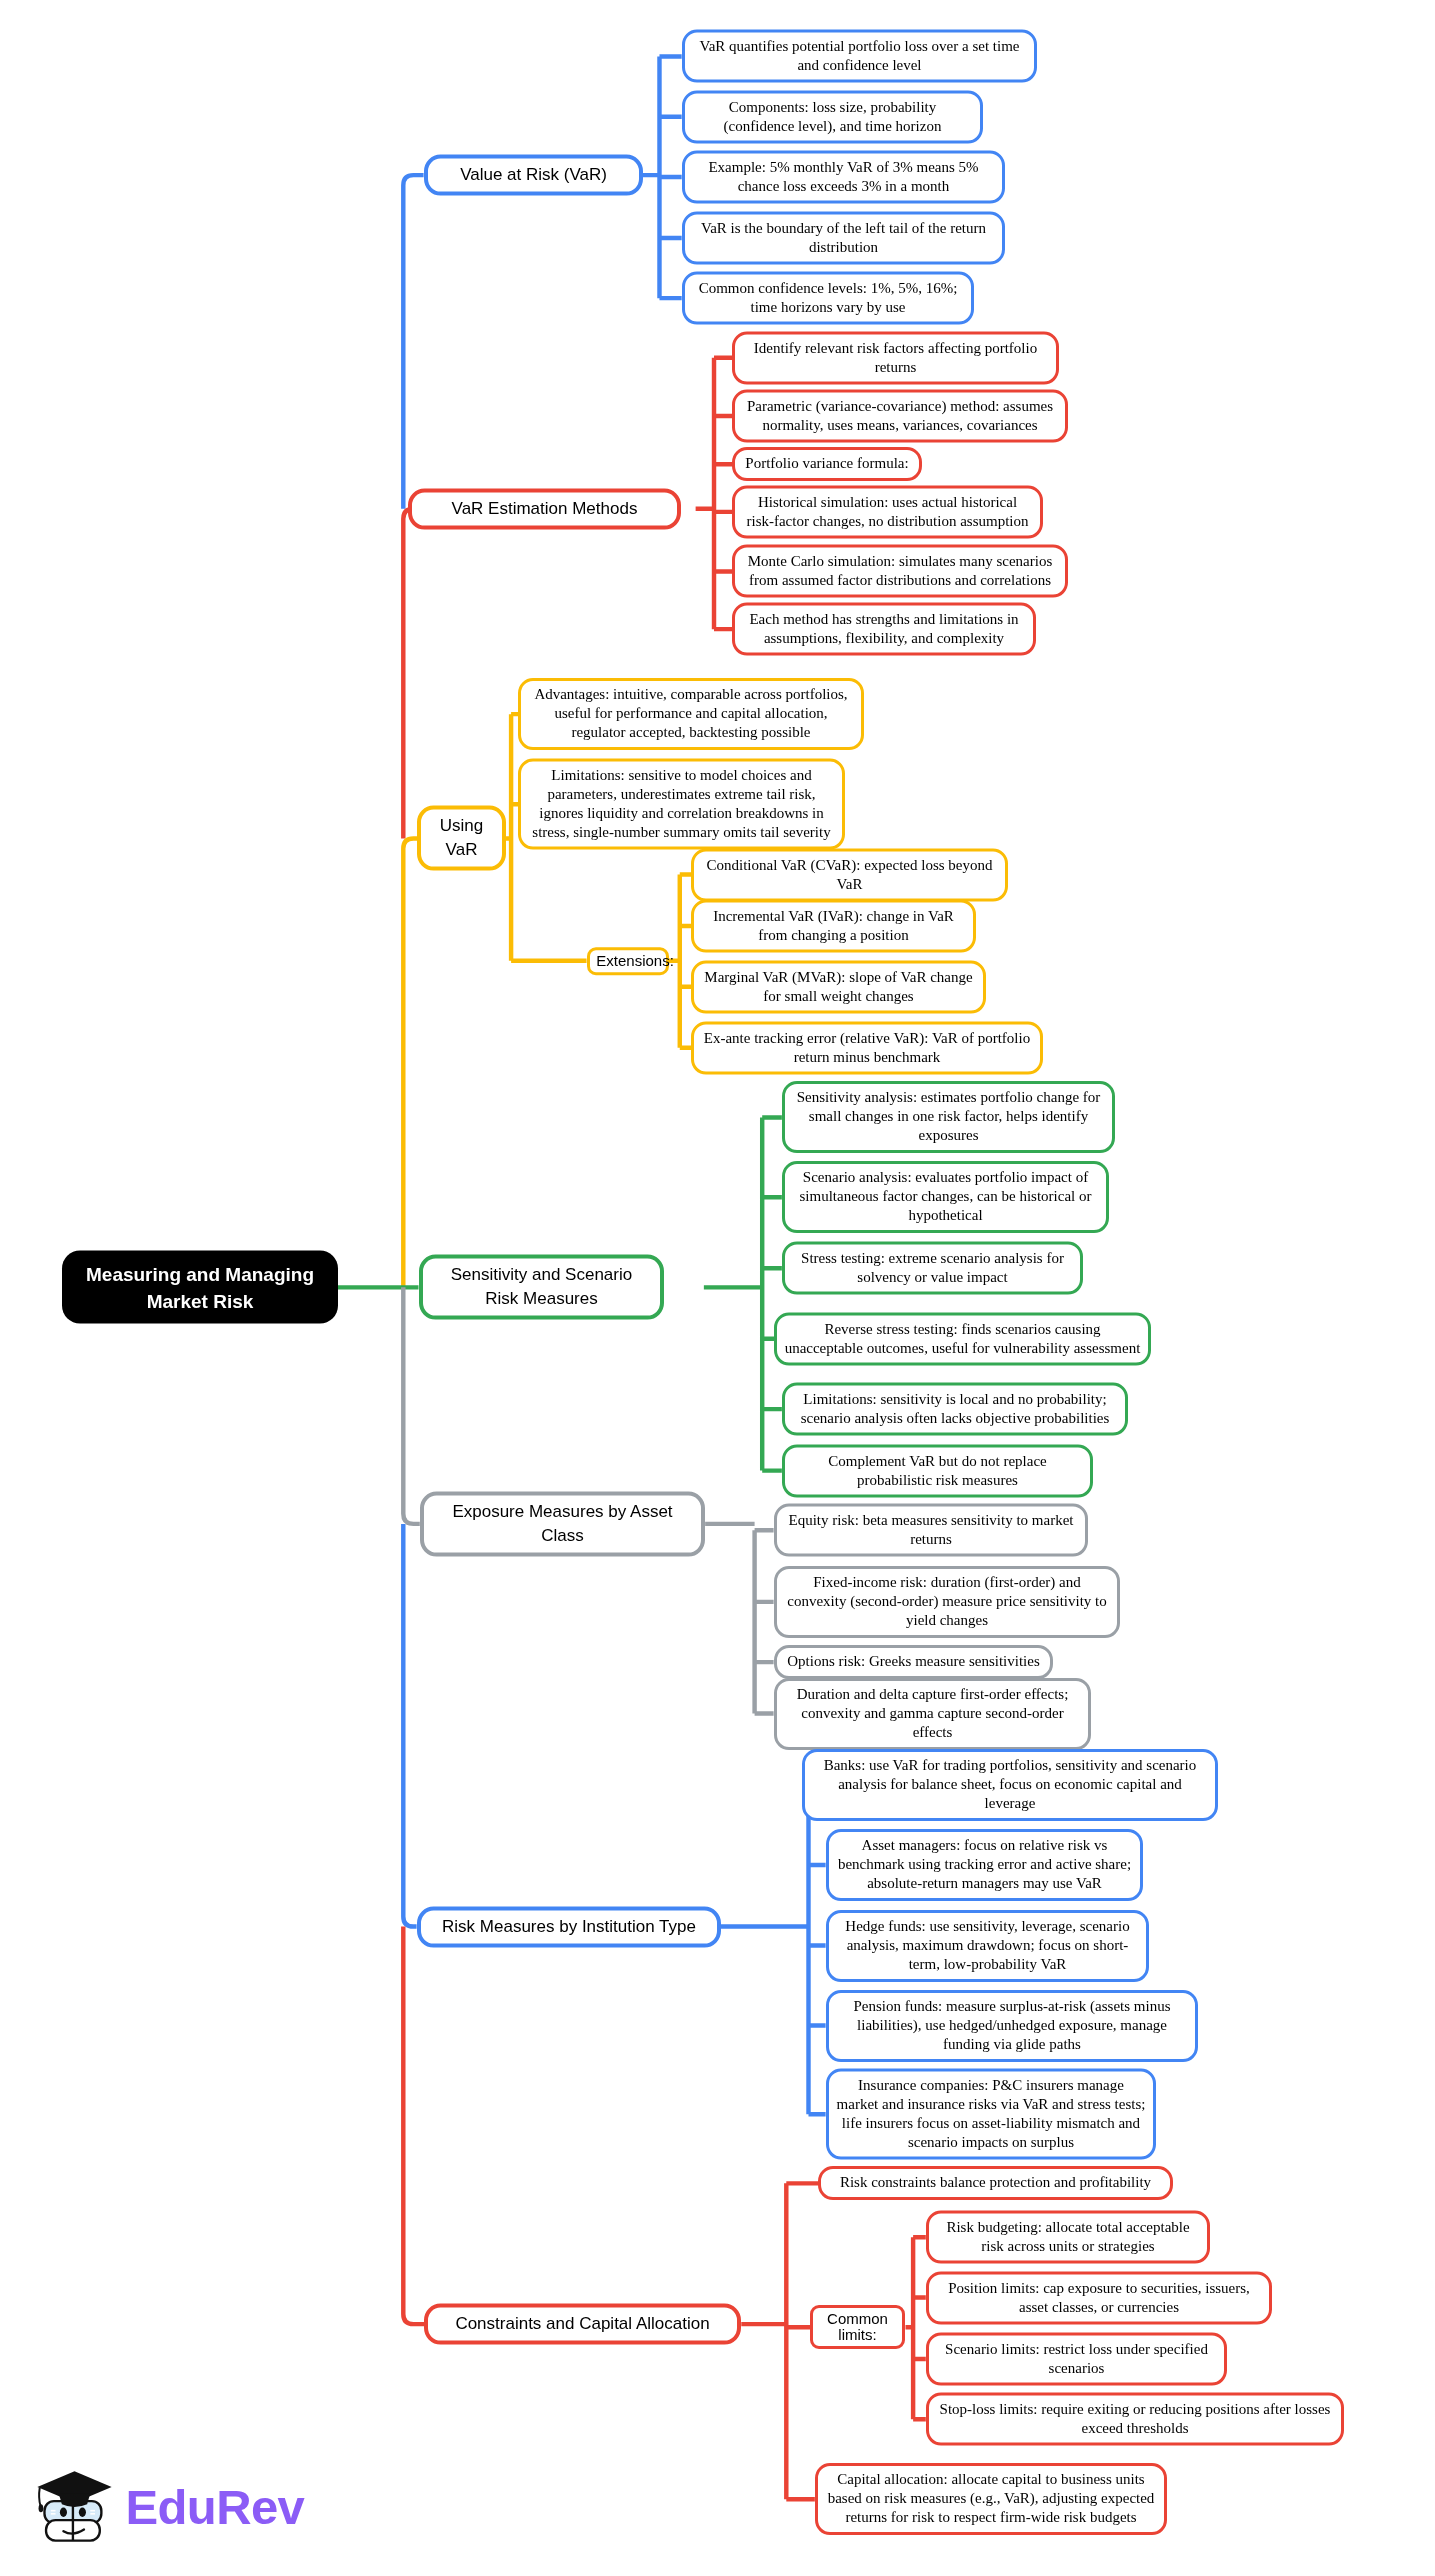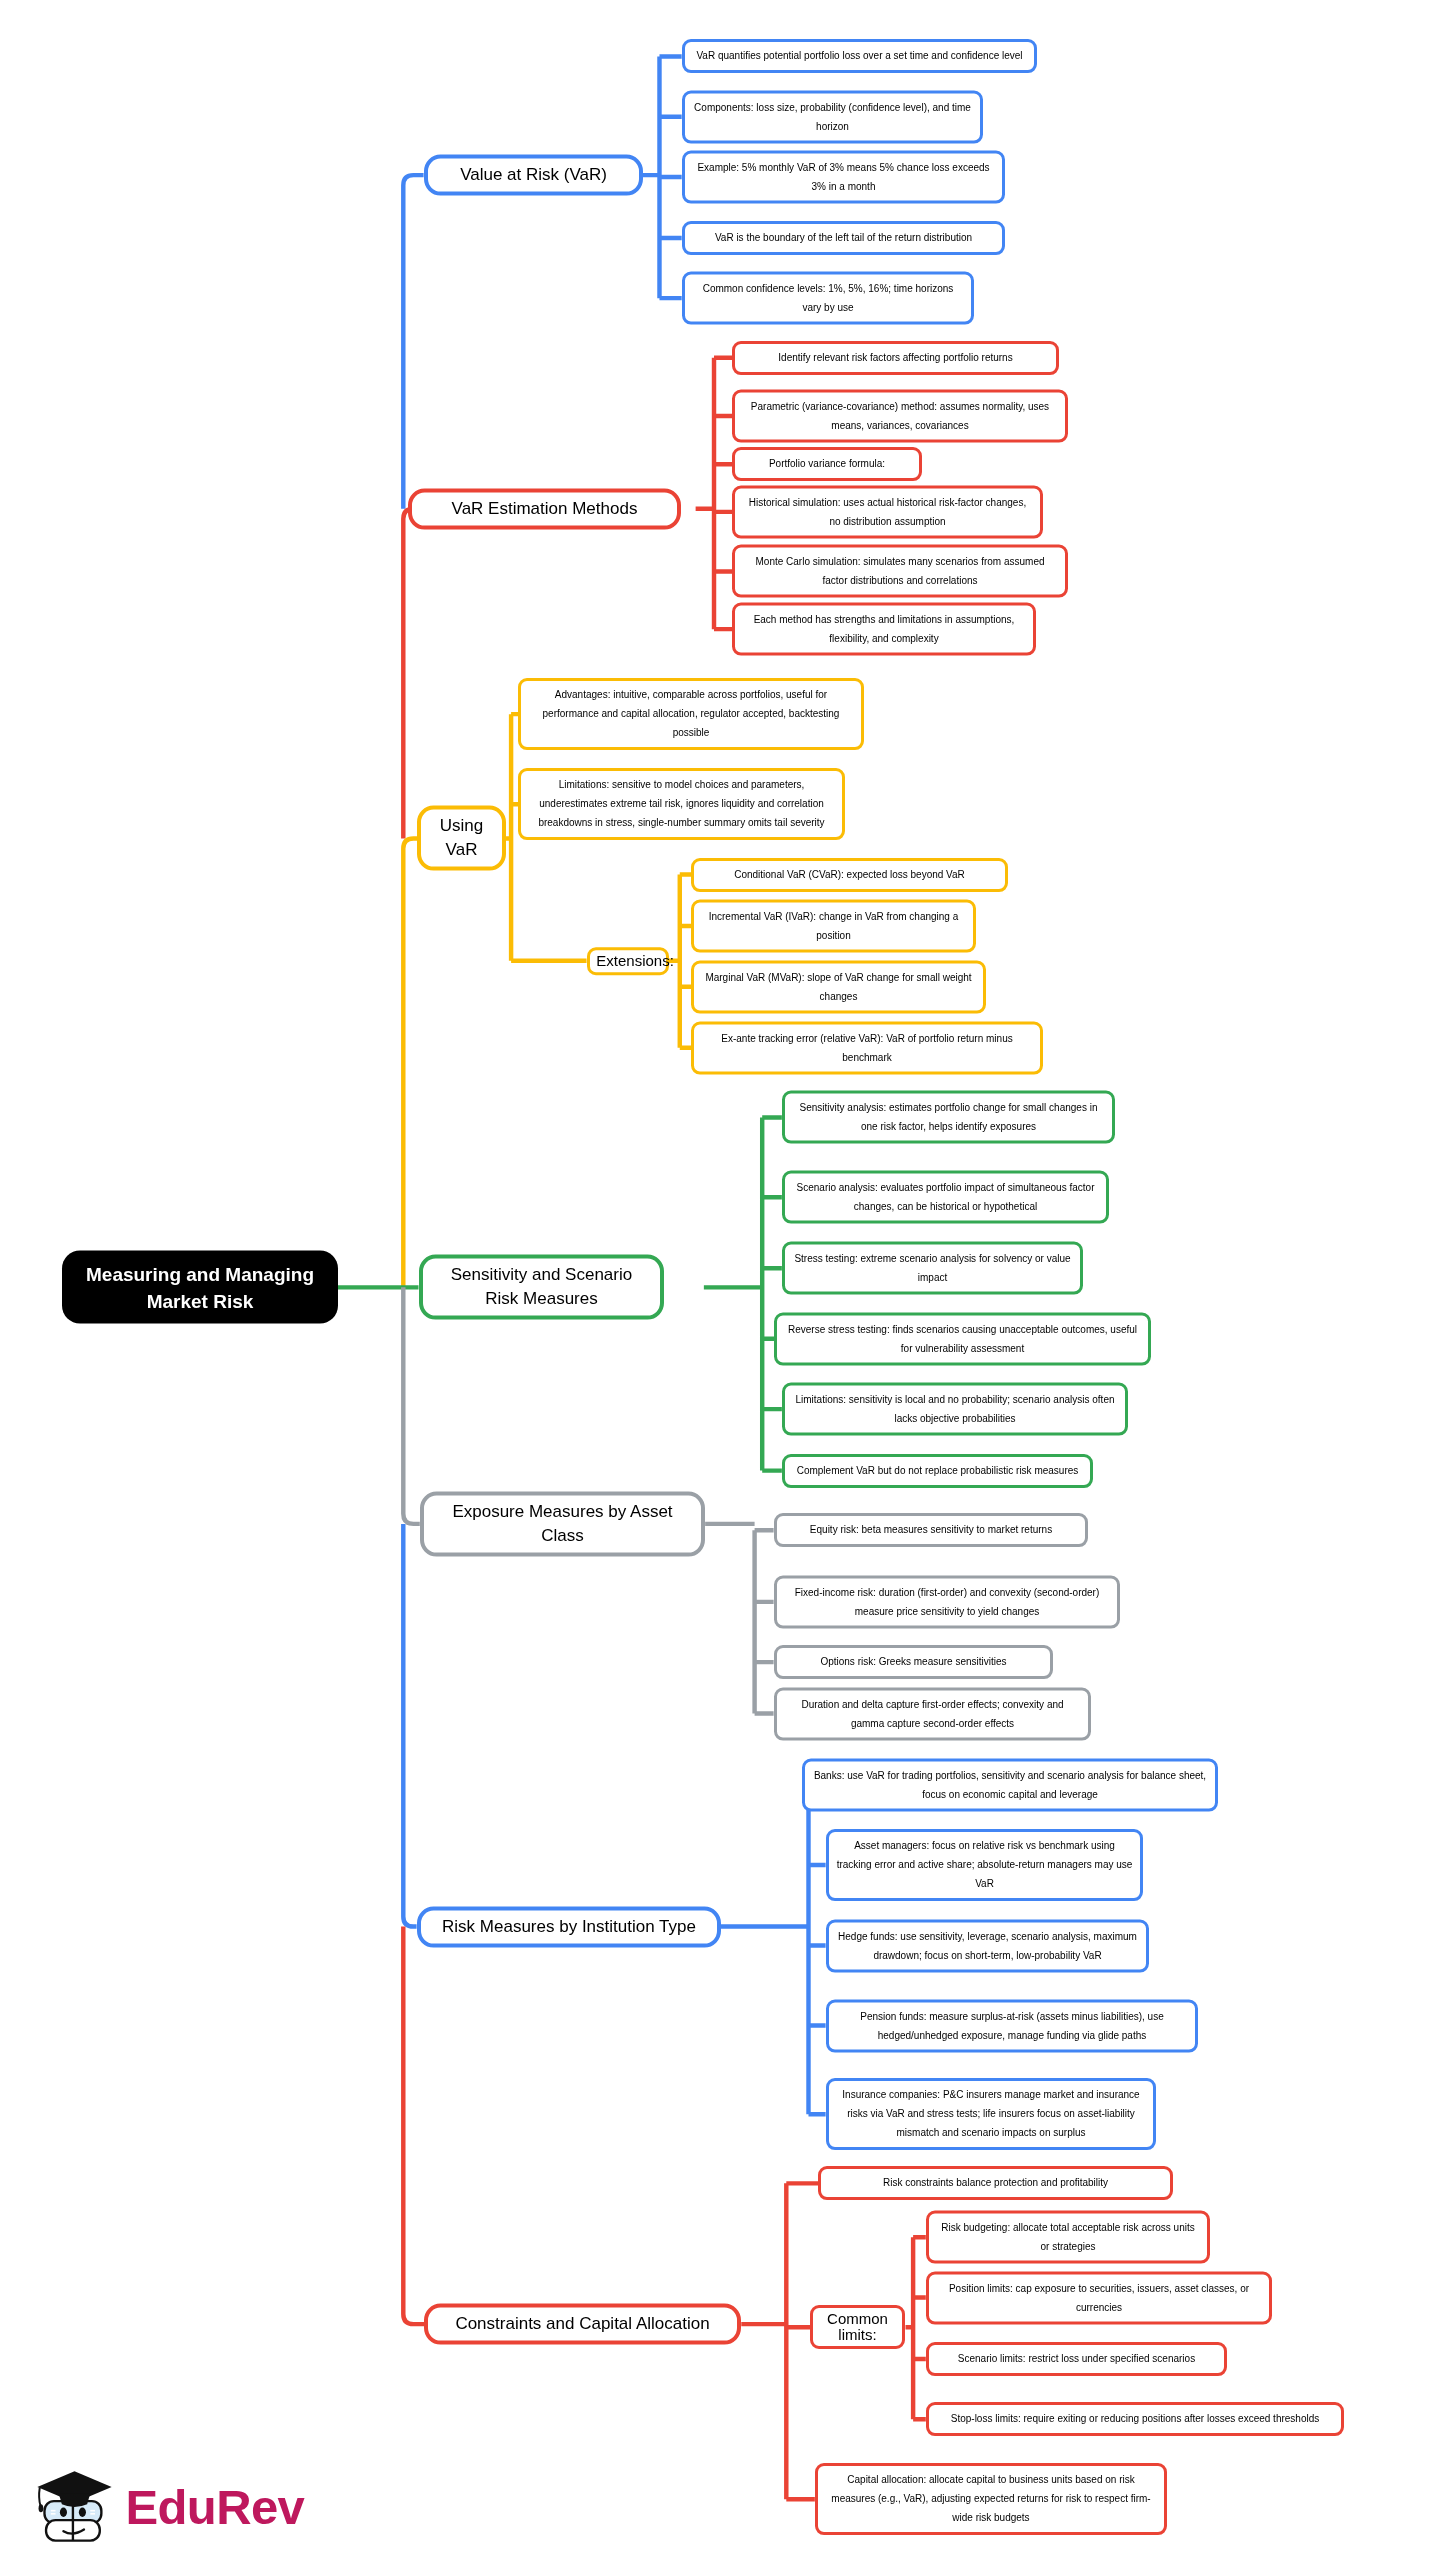--- a/index.html
+++ b/index.html
@@ -8,7 +8,7 @@
   #wires path{fill:none;stroke-width:7px;}
   .c-blue{stroke:#4285F4;} .c-red{stroke:#EA4335;} .c-yellow{stroke:#FBBC05;} .c-green{stroke:#34A853;} .c-gray{stroke:#9AA0A6;}
   .node,.lbl,.lbl-sm,.central{position:absolute;transform:translateY(-50%);box-sizing:border-box;background:#fff;text-align:center;color:#000;}
-  .node{border:3.8px solid;border-radius:9px;font-size:10px;line-height:19px;padding:4.4px 7.6px;}
+  .node{border:3.8px solid;border-radius:15px;font-size:15px;line-height:19px;padding:4.4px 7.6px;font-family:Liberation Serif, serif;}
   .lbl{border:4.4px solid;border-radius:16.5px;font-size:17px;line-height:24px;padding:4.4px 9px;}
   .lbl-sm{border:3.2px solid;border-radius:9px;font-size:15px;line-height:16.5px;padding:2.5px 6.3px;}
   .b-blue{border-color:#4285F4;} .b-red{border-color:#EA4335;} .b-yellow{border-color:#FBBC05;} .b-green{border-color:#34A853;} .b-gray{border-color:#9AA0A6;}

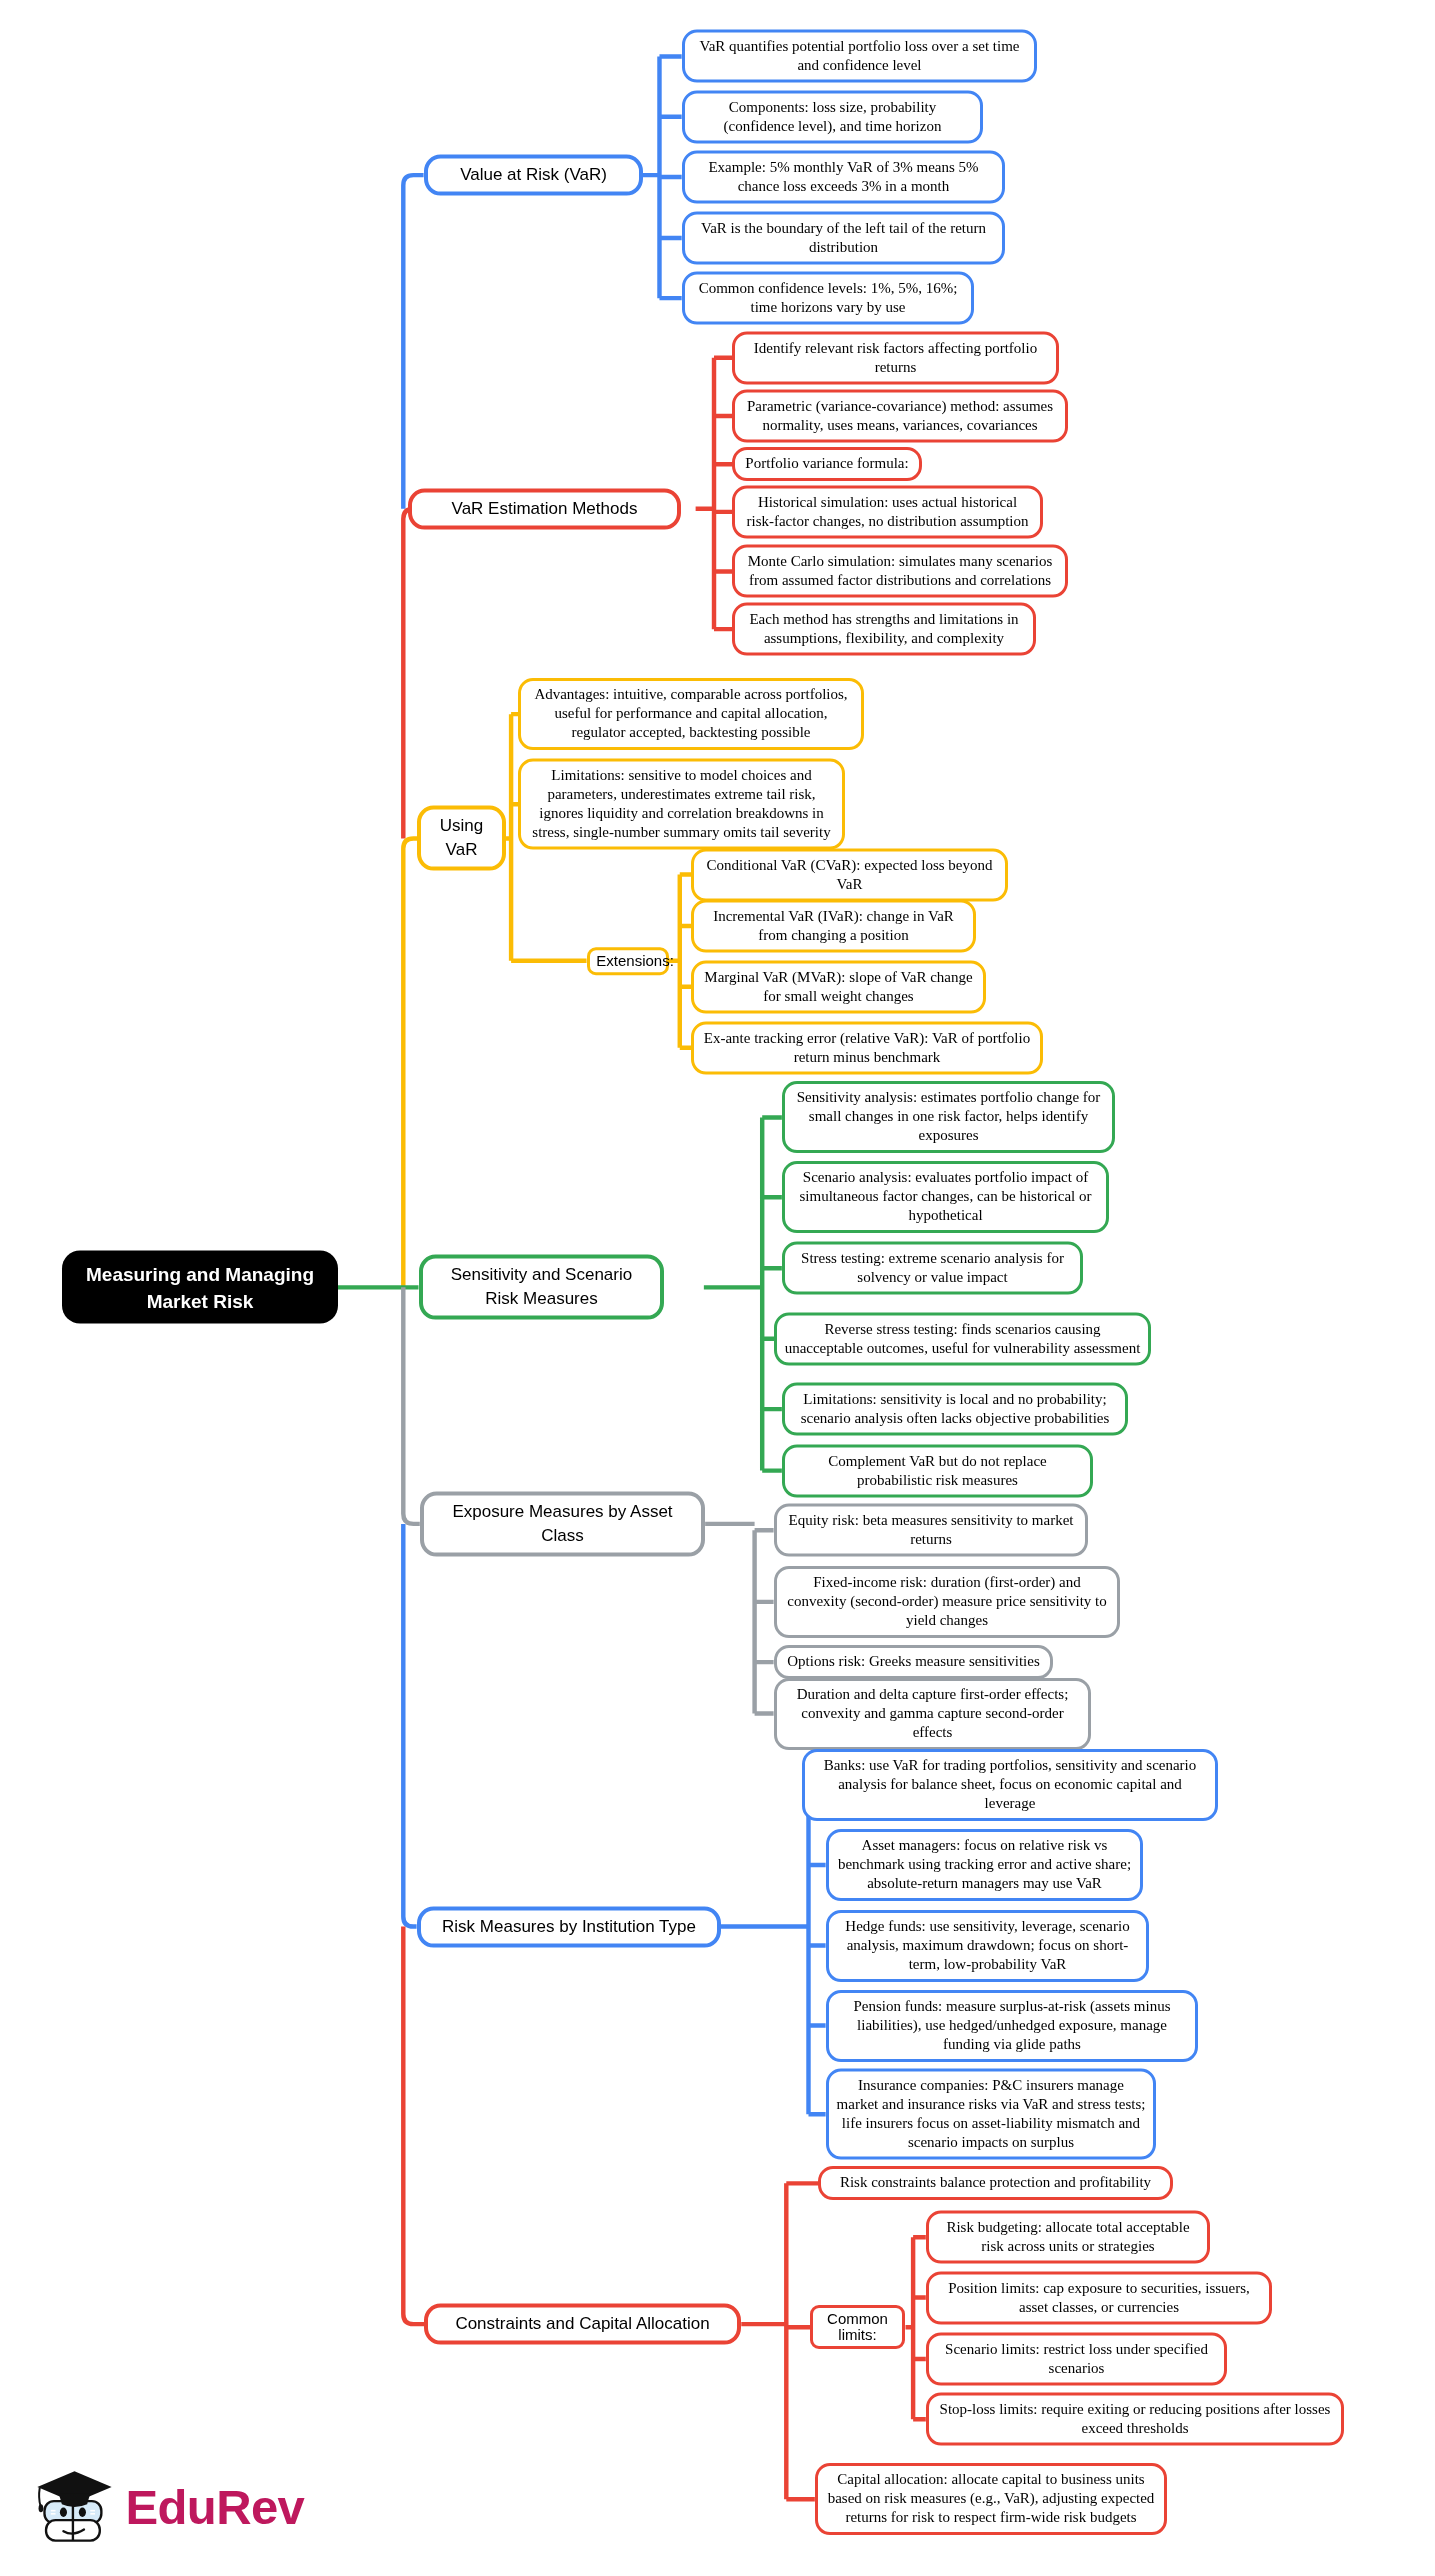--- a/index.html
+++ b/index.html
@@ -14,7 +14,7 @@
   .b-blue{border-color:#4285F4;} .b-red{border-color:#EA4335;} .b-yellow{border-color:#FBBC05;} .b-green{border-color:#34A853;} .b-gray{border-color:#9AA0A6;}
   .central{background:#000;color:#fff;font-weight:bold;font-size:19px;line-height:27px;border-radius:18px;padding:9.5px 6.3px;}
   #logo{position:absolute;left:35px;top:2466px;width:330px;height:82px;display:flex;align-items:center;gap:11.4px;}
-  #logo .logo-text{font-size:49px;font-weight:bold;color:#be185d;letter-spacing:-0.6px;}
+  #logo .logo-text{font-size:49px;font-weight:bold;color:#8b5cf6;letter-spacing:-0.6px;}
 </style>
 </head>
 <body>

